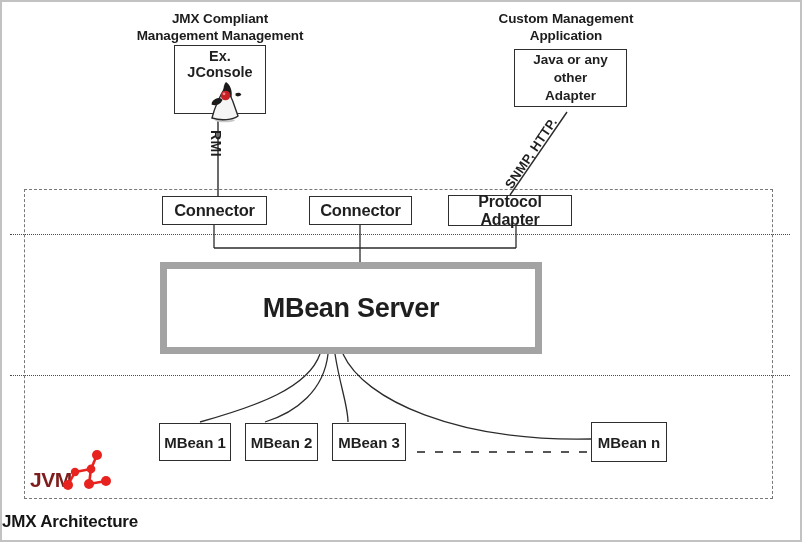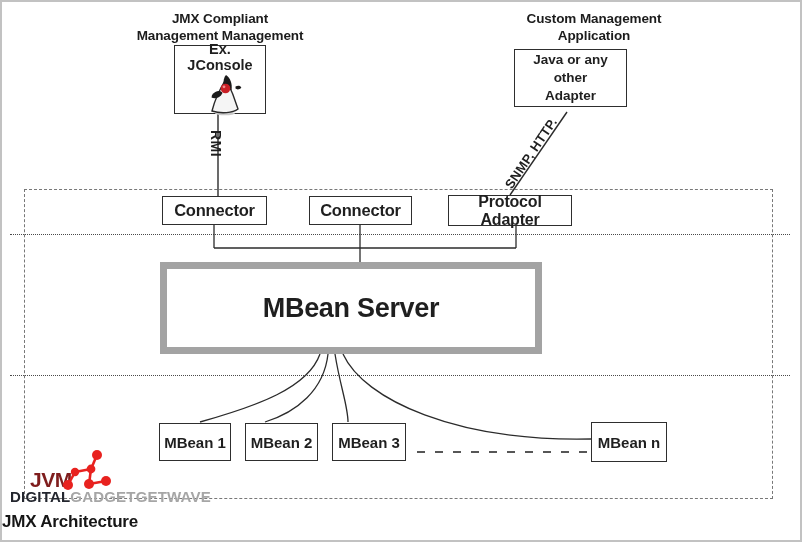--- a/index.html
+++ b/index.html
@@ -123,7 +123,7 @@
 
   <div class="abs rmi-label">RMI</div>
 
-  <div class="app-title" style="left:492px;top:8px;width:200px;">
+  <div class="app-title" style="left:464px;top:8px;width:200px;">
     <span>Custom Management</span><br>
     <span>Application</span>
   </div>

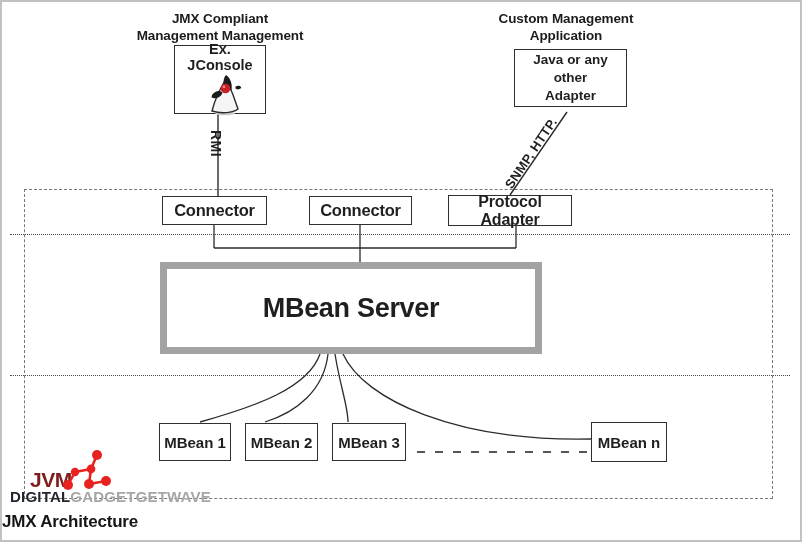--- a/index.html
+++ b/index.html
@@ -28,7 +28,7 @@
     font-size:13.5px;font-weight:600;line-height:17px;color:#1c1c1c;
     letter-spacing:-0.1px;
   }
-  .jconsole-box{left:172px;top:43px;width:92px;height:69px;flex-direction:column;justify-content:center;}
+  .jconsole-box{left:172px;top:43px;width:92px;height:69px;flex-direction:column;justify-content:flex-start;}
   .jconsole-label{font-size:14.5px;font-weight:600;padding-top:2px;}
   .custom-box{left:512px;top:47px;width:113px;height:58px;font-size:13.5px;font-weight:600;line-height:18px;}
   .conn{font-size:16.5px;font-weight:bold;letter-spacing:-0.2px;}

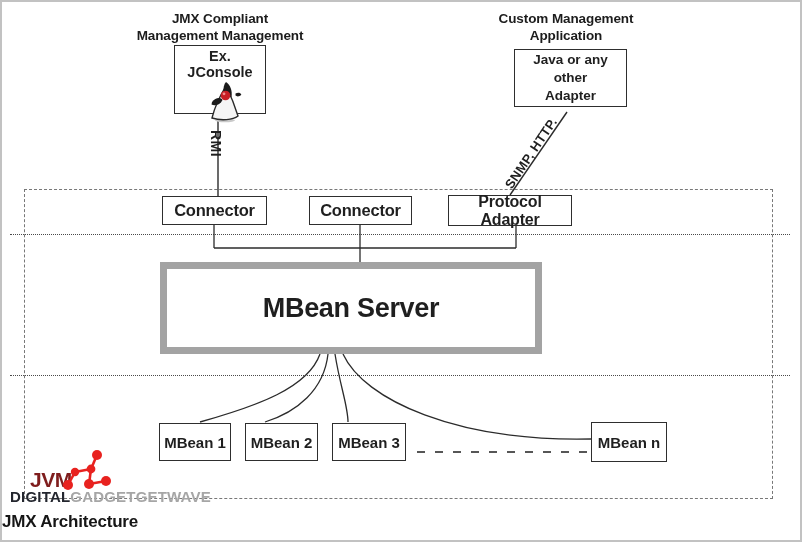--- a/index.html
+++ b/index.html
@@ -172,9 +172,6 @@
     </svg>
   </span>
 
-  <div class="abs watermark">
-    <span class="wm-bold">DIGITAL</span><span class="wm-light">GADGETGETWAVE</span>
-  </div>
 
   <div class="abs caption">JMX Architecture</div>
 

